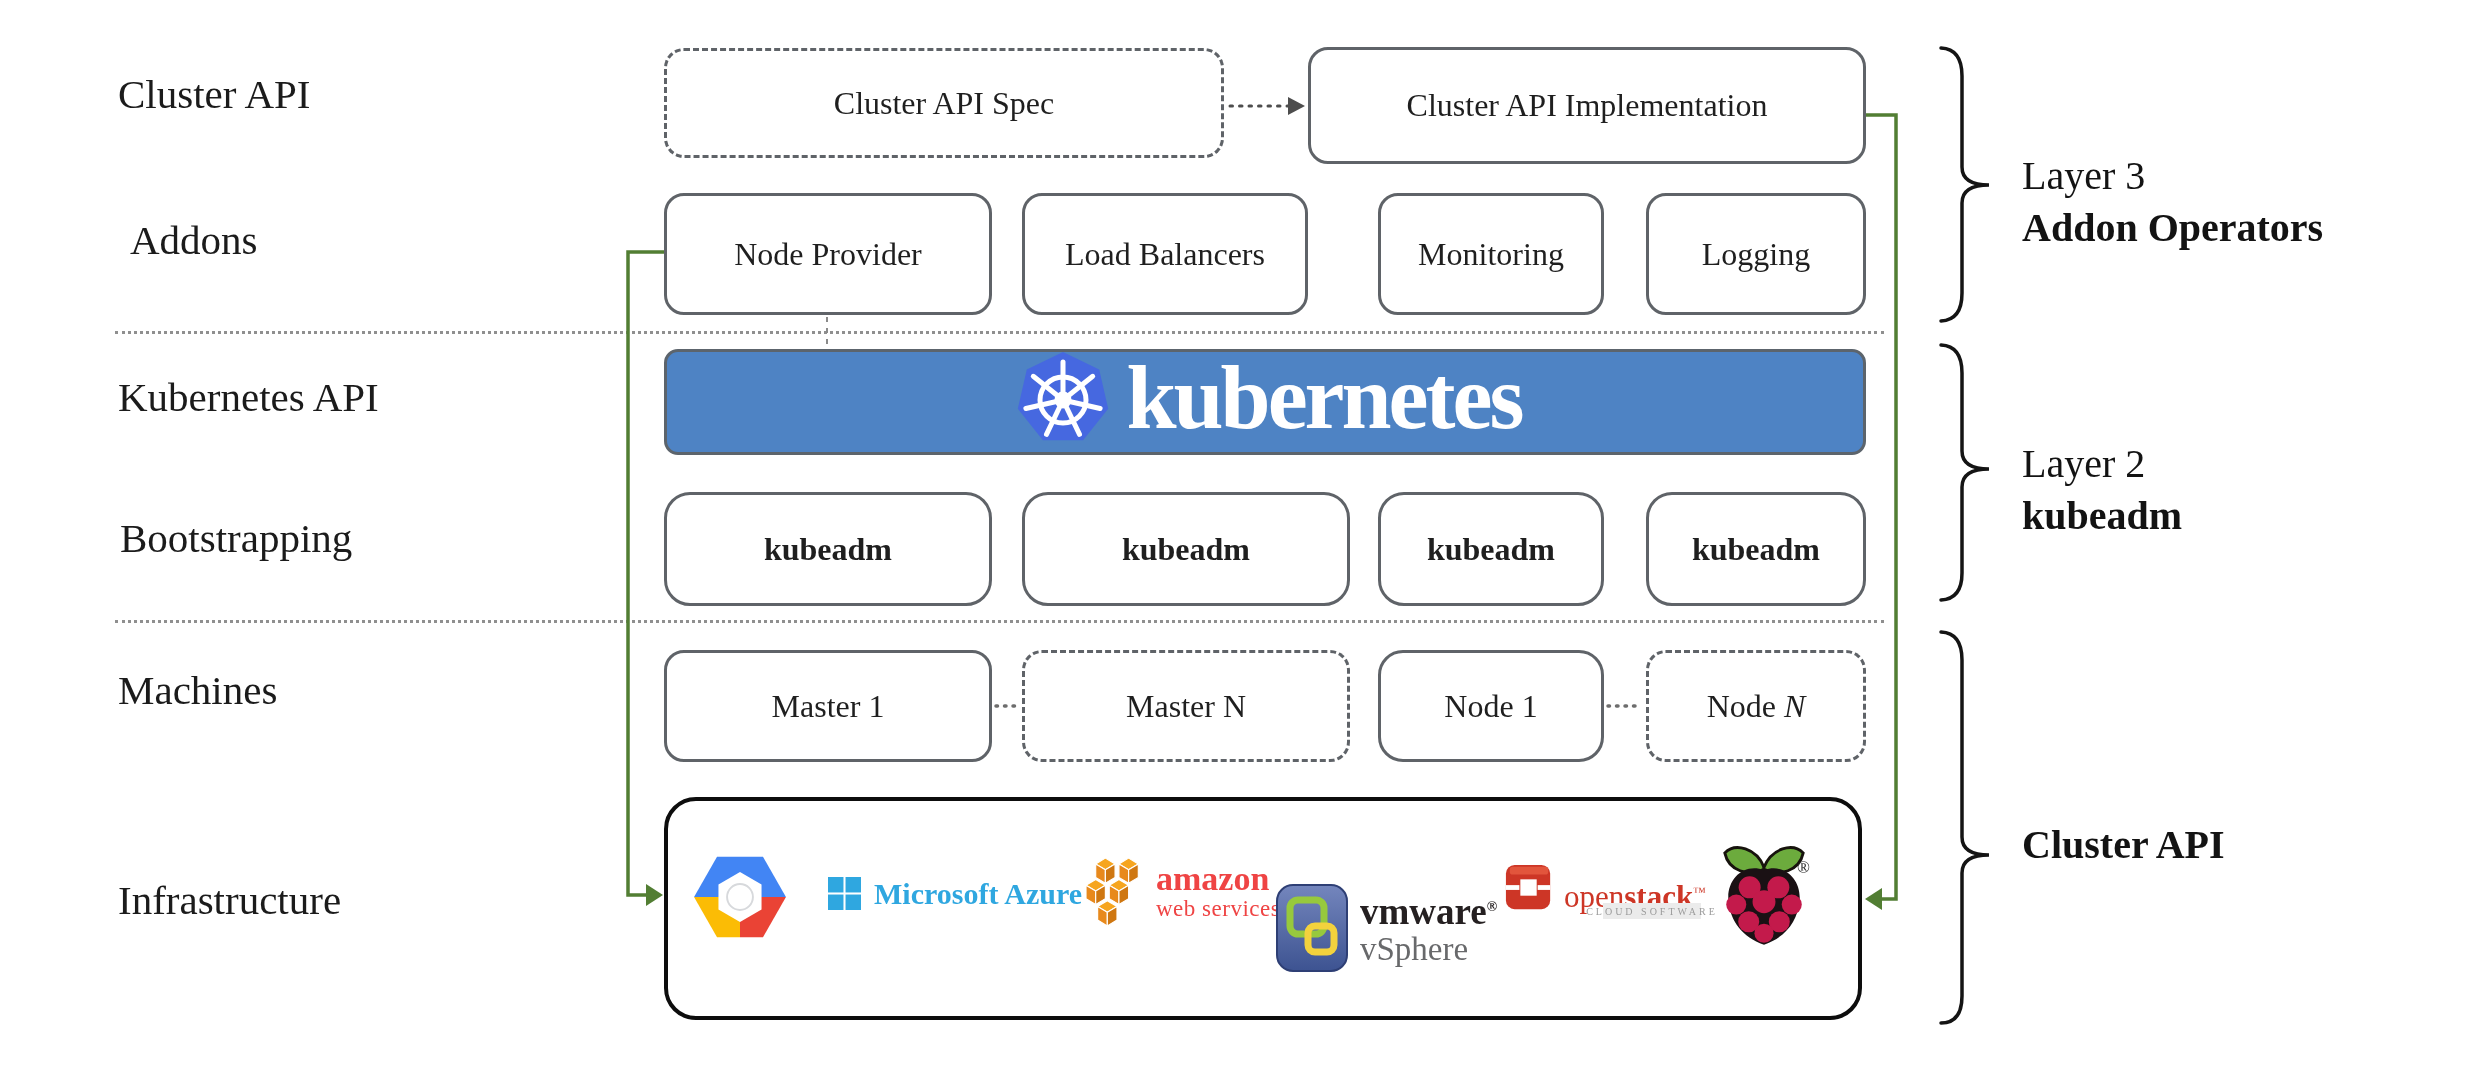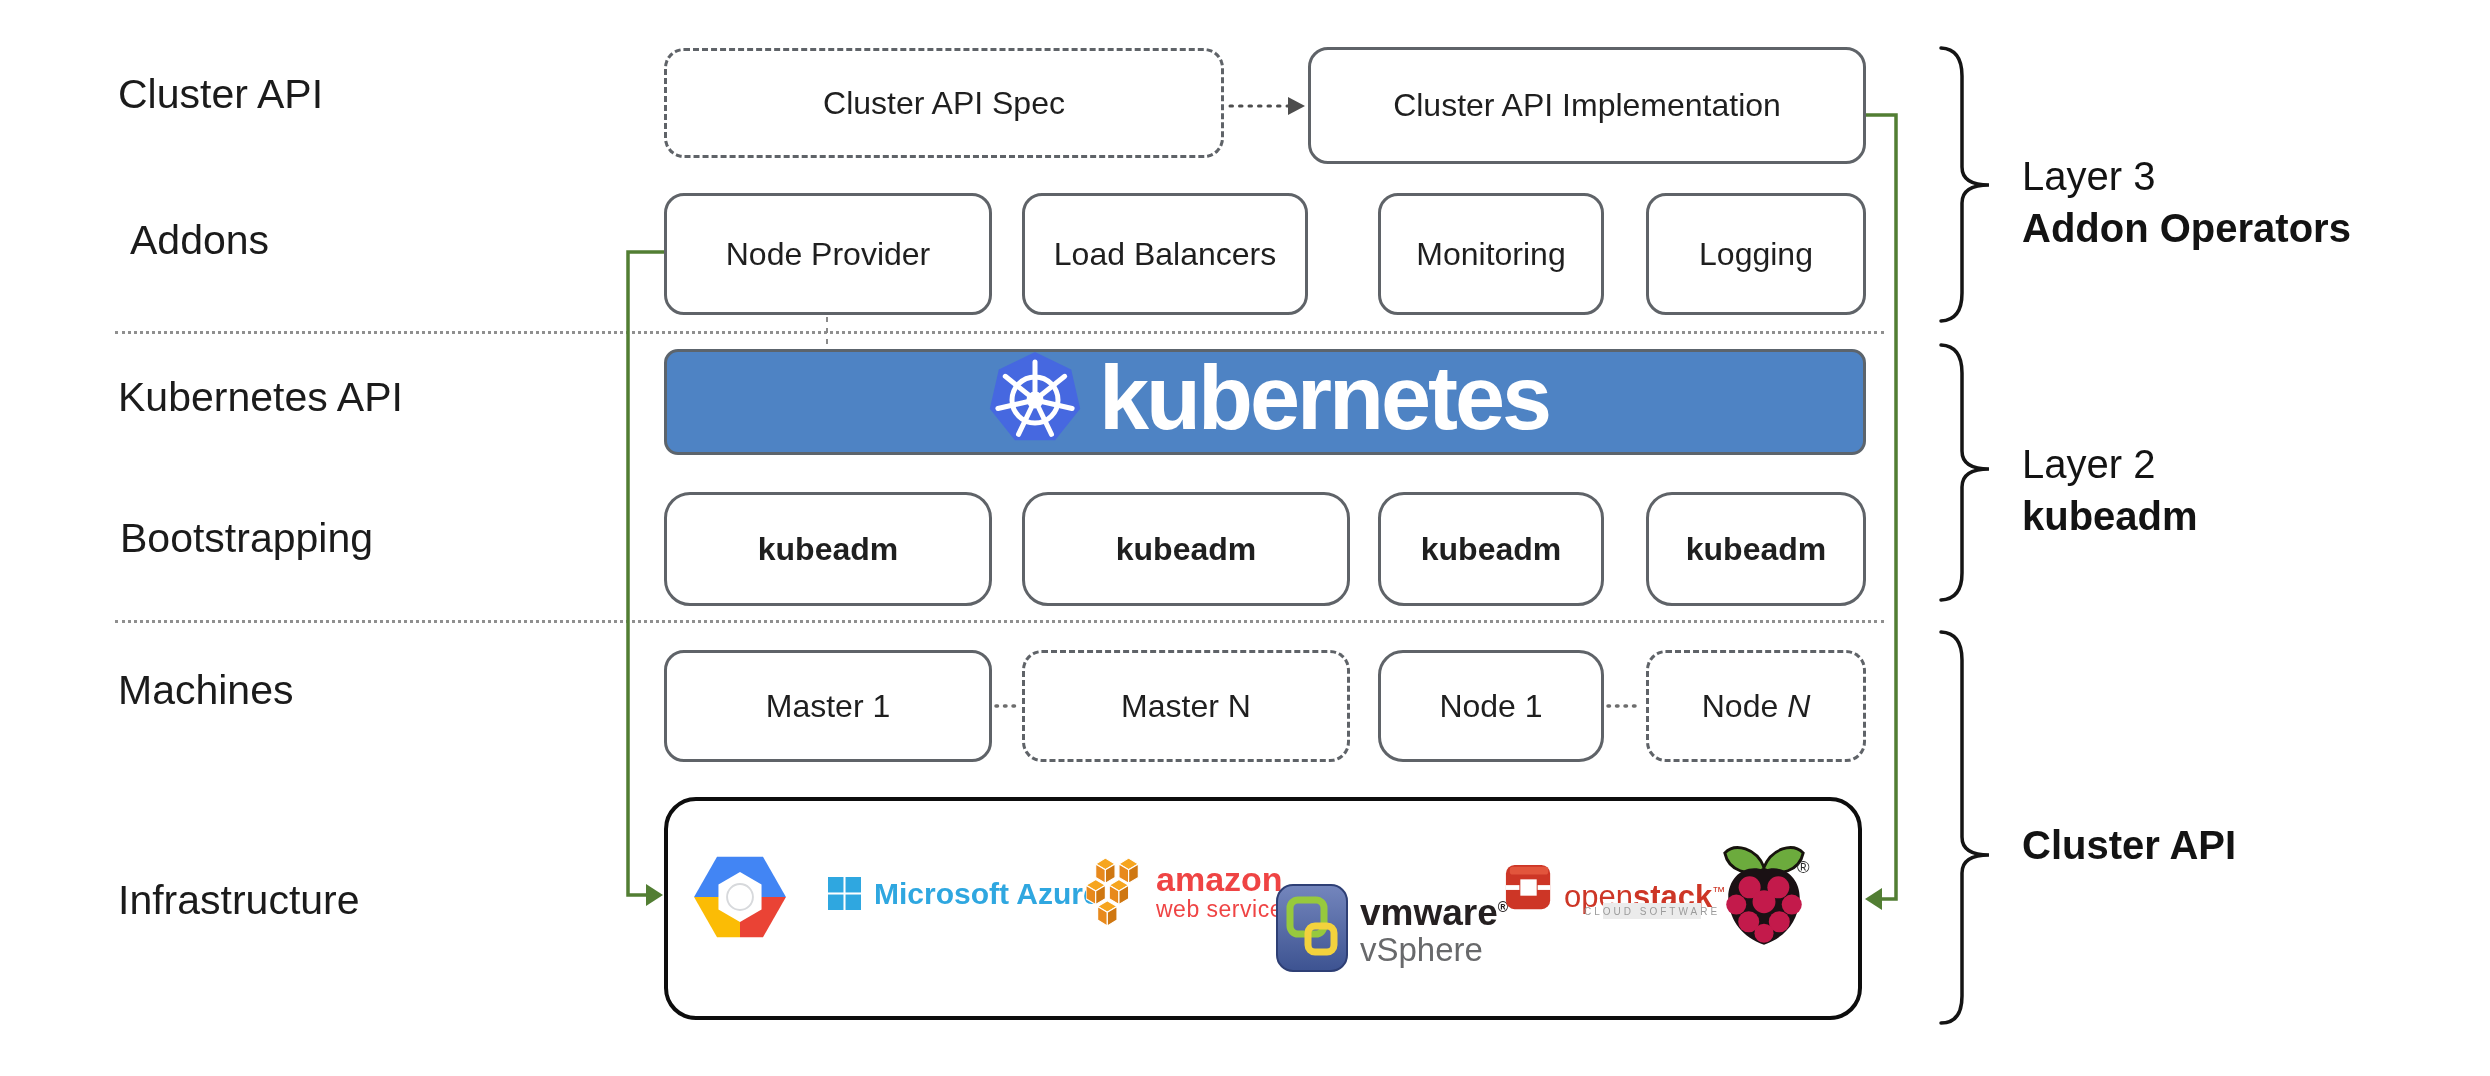--- a/index.html
+++ b/index.html
@@ -5,7 +5,7 @@
   html,body{margin:0;padding:0;background:#ffffff;}
   .canvas{
     position:relative;width:2490px;height:1076px;background:#ffffff;overflow:hidden;
-    font-family:Liberation Sans, sans-serif;color:#1f1f1f;
+    font-family:Liberation Serif, serif;color:#1f1f1f;
   }
   .rlabel{position:absolute;font-size:41px;color:#1b1b1b;white-space:nowrap;line-height:48px;}
   .sep{position:absolute;height:0;border-top:3px dotted #8f8f8f;}

